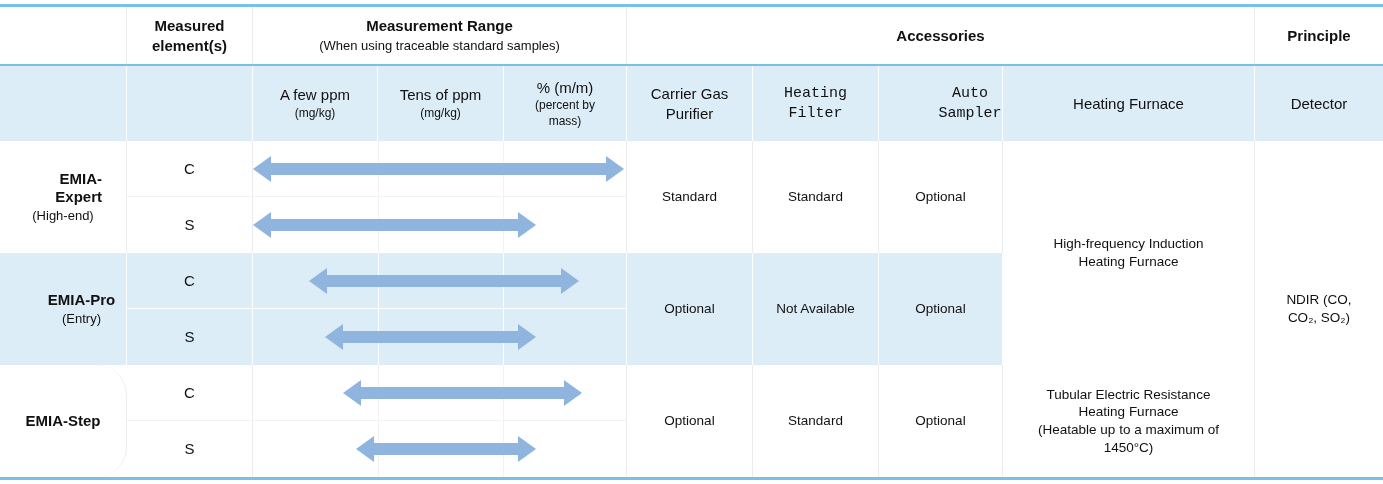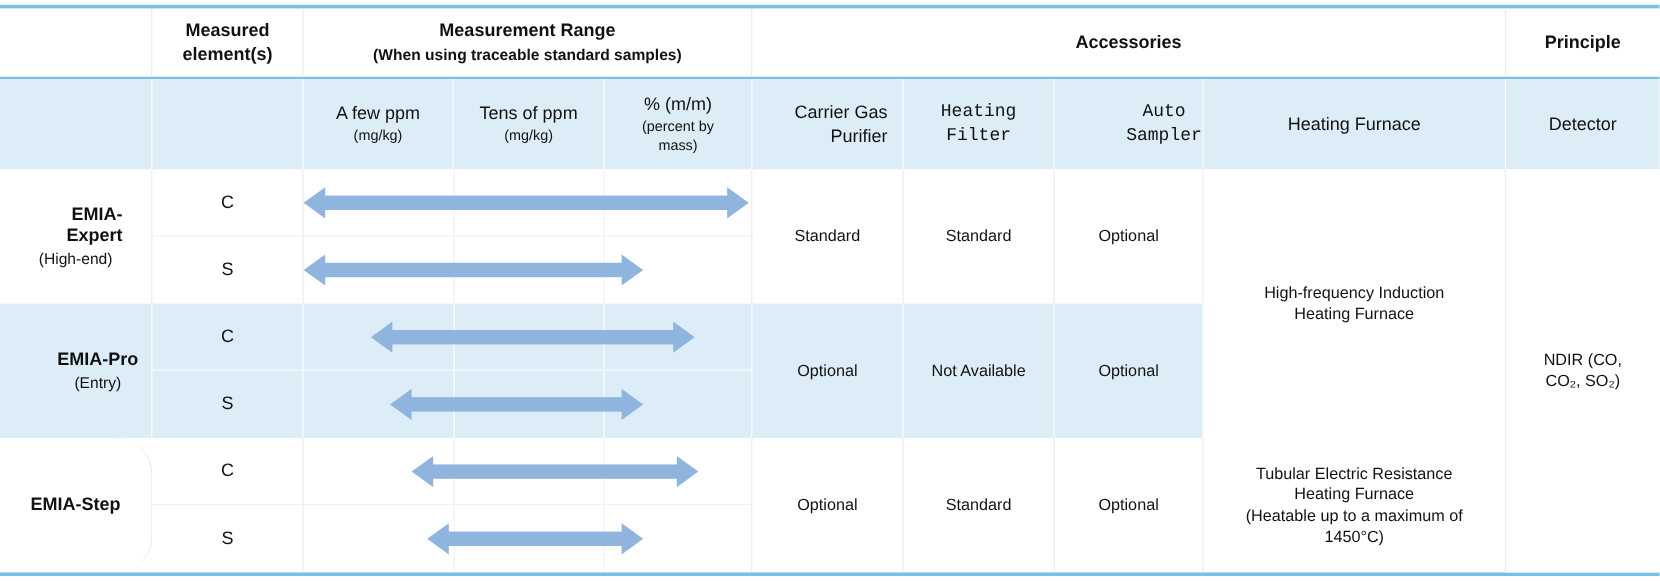--- a/index.html
+++ b/index.html
@@ -29,7 +29,7 @@
   .bb{border-bottom:1px solid rgba(0,0,0,0.05);}
   .bbw{border-bottom:1px solid var(--sep-w);}
   .h1{font-weight:bold;font-size:15px;}
-  .hsub{font-size:13px;font-weight:bold;margin-top:2px;text-align:right;}
+  .hsub{font-size:13px;font-weight:normal;margin-top:2px;text-align:right;}
   .shlabel{font-size:15px;}
   .shunit{font-size:12px;margin-top:1px;}
   .wmax86{max-width:86px;}

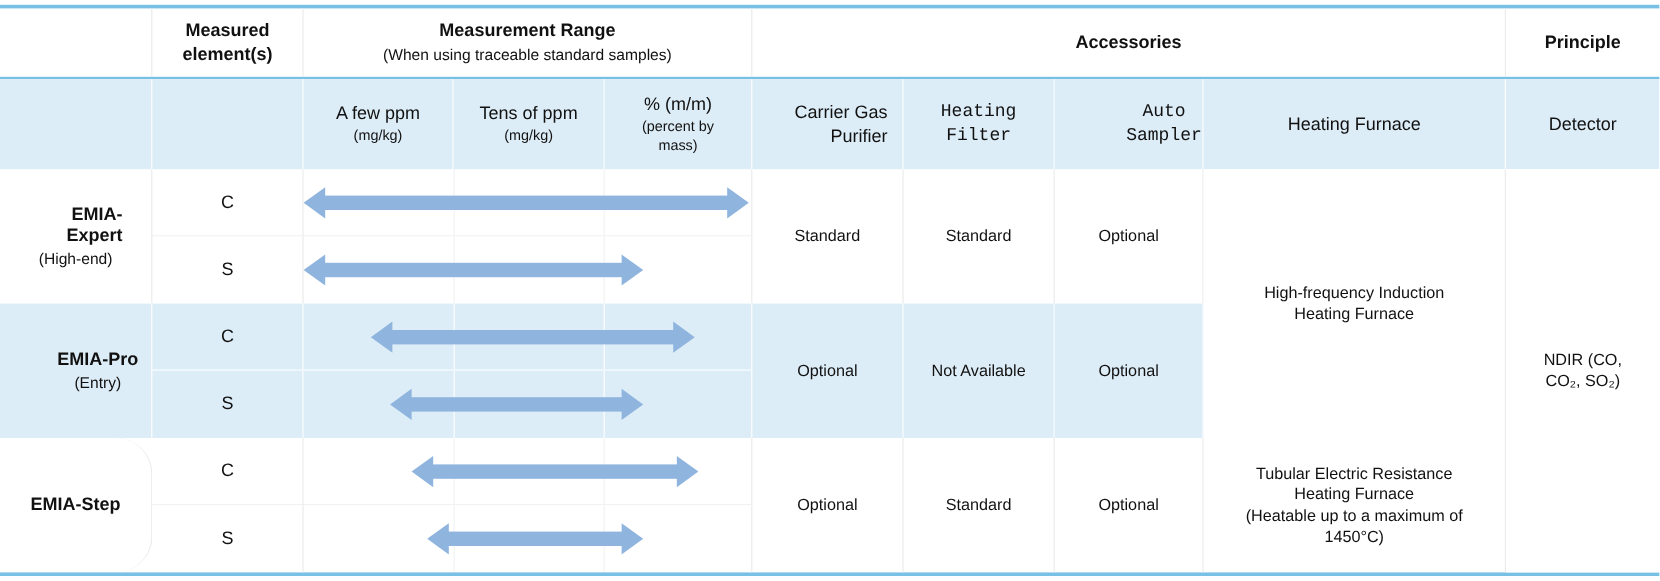--- a/index.html
+++ b/index.html
@@ -97,7 +97,7 @@
       <span class="shlabel">% (m/m)</span>
       <span class="shunit wmax86">(percent by mass)</span>
     </div>
-    <div class="c blue brw" style="grid-column:6;grid-row:3;text-align:right;">
+    <div class="c blue brw" style="grid-column:6;grid-row:3;">
       <span class="shlabel" style="max-width:100px;">Carrier Gas Purifier</span>
     </div>
     <div class="c blue brw" style="grid-column:7;grid-row:3;">

